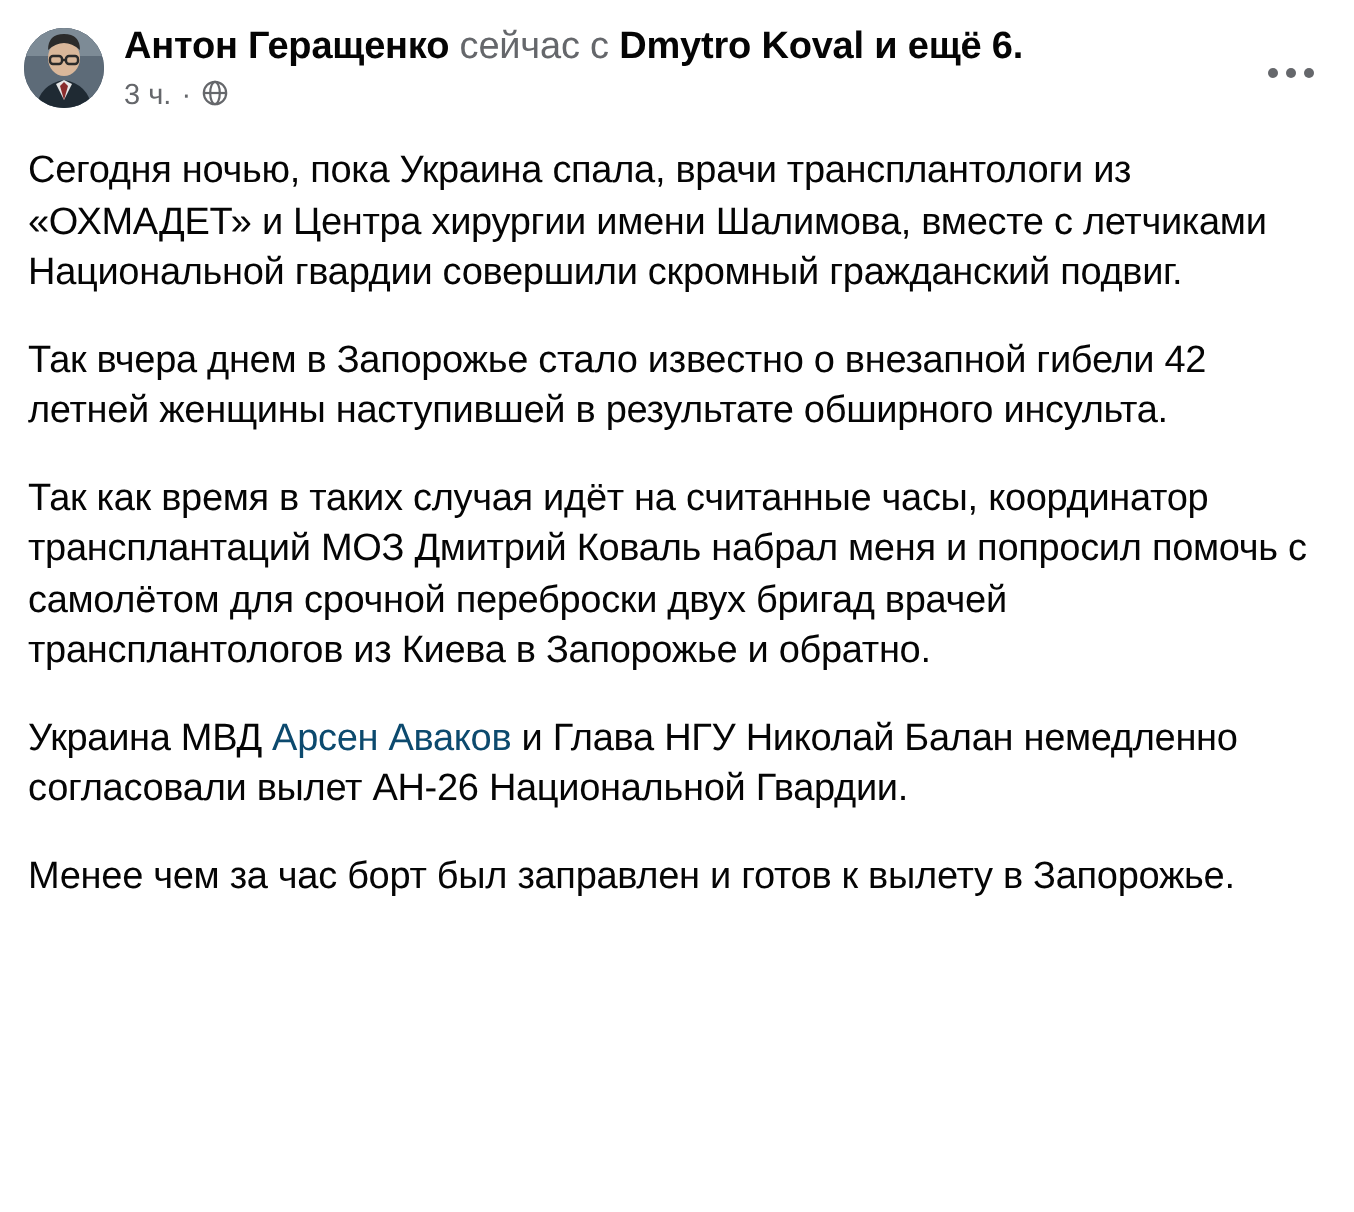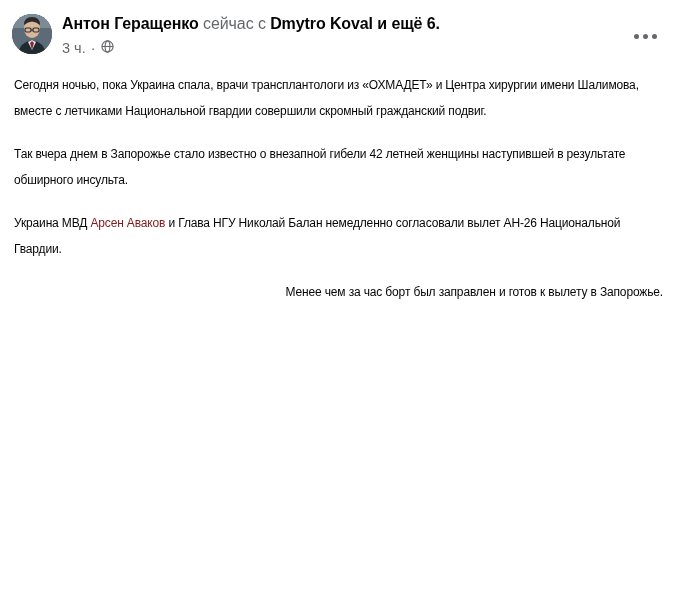--- a/index.html
+++ b/index.html
@@ -45,7 +45,7 @@
     padding-top: 1px;
   }
   .title-line {
-    font-size: 16px;
+    font-size: 19px;
     line-height: 22px;
     color: #65676b;
     letter-spacing: -0.1px;

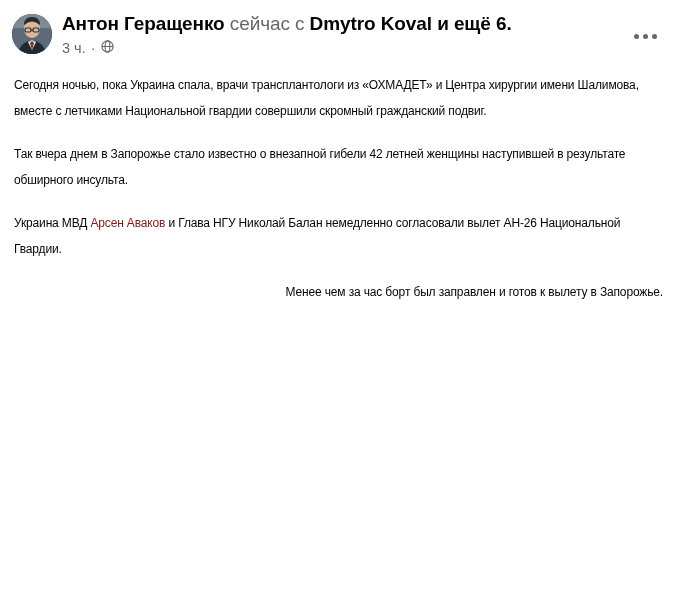--- a/index.html
+++ b/index.html
@@ -100,7 +100,7 @@
   }
   .post-body {
     padding: 16px 14px 0 14px;
-    font-size: 12px;
+    font-size: 19px;
     line-height: 25.5px;
     color: #050505;
     letter-spacing: -0.15px;

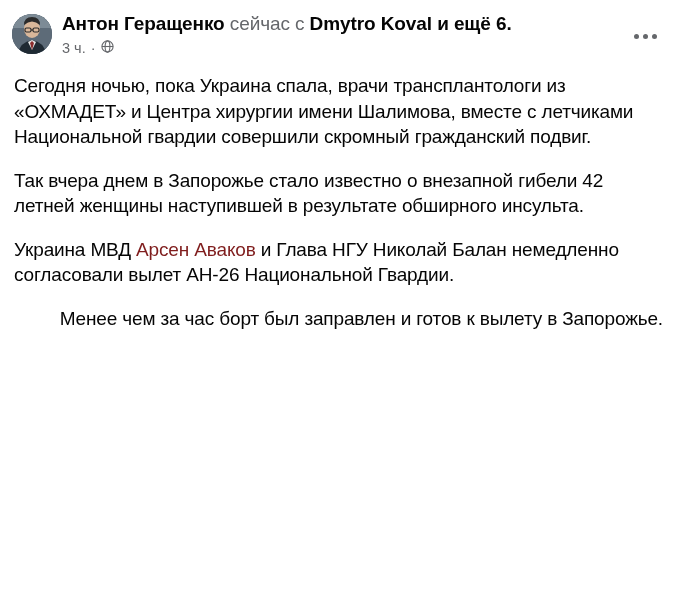--- a/index.html
+++ b/index.html
@@ -167,6 +167,7 @@
   <div class="post-body">
     <p>Сегодня ночью, пока Украина спала,  врачи трансплантологи из «ОХМАДЕТ» и Центра хирургии  имени Шалимова, вместе с летчиками Национальной гвардии совершили скромный гражданский подвиг.</p>
     <p>Так вчера днем в Запорожье стало известно о внезапной гибели 42 летней женщины наступившей в результате обширного инсульта.</p>
+    <p>Так как время в таких случая идёт на считанные часы, координатор трансплантаций МОЗ Дмитрий Коваль набрал меня и попросил помочь с самолётом для  срочной переброски двух бригад врачей трансплантологов из Киева в Запорожье и обратно.</p>
     <p><span>Украина МВД </span><span class="mention">Арсен Аваков</span><span> и Глава НГУ Николай Балан немедленно согласовали вылет АН-26 Национальной Гвардии.</span></p>
     <p>Менее чем за час борт был заправлен и готов к вылету в Запорожье.</p>
   </div>

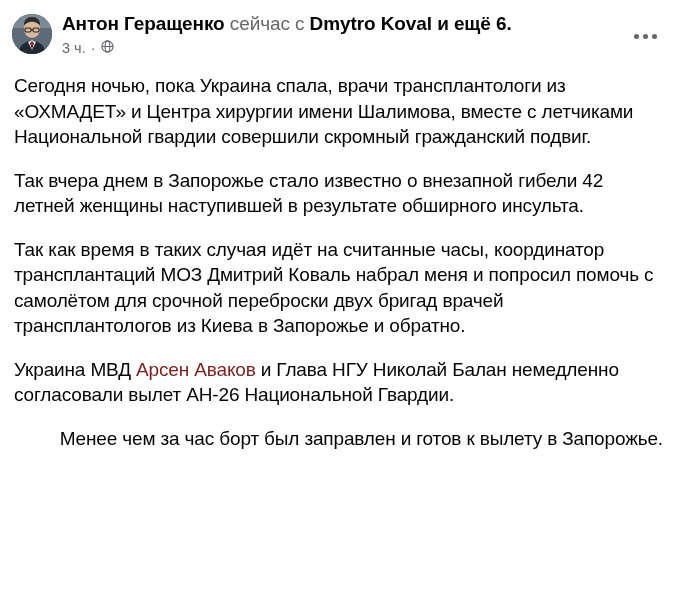--- a/index.html
+++ b/index.html
@@ -113,7 +113,7 @@
     text-align: right;
   }
   .mention {
-    color: #7f1d1d;
+    color: #0c4a6e;
     cursor: pointer;
   }
 </style>

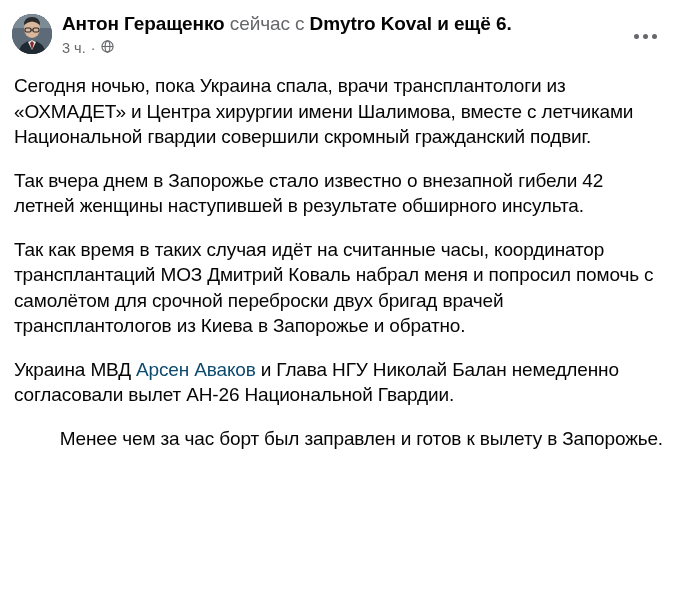--- a/index.html
+++ b/index.html
@@ -110,7 +110,6 @@
   }
   .post-body p:last-child {
     margin-bottom: 12px;
-    text-align: right;
   }
   .mention {
     color: #0c4a6e;

